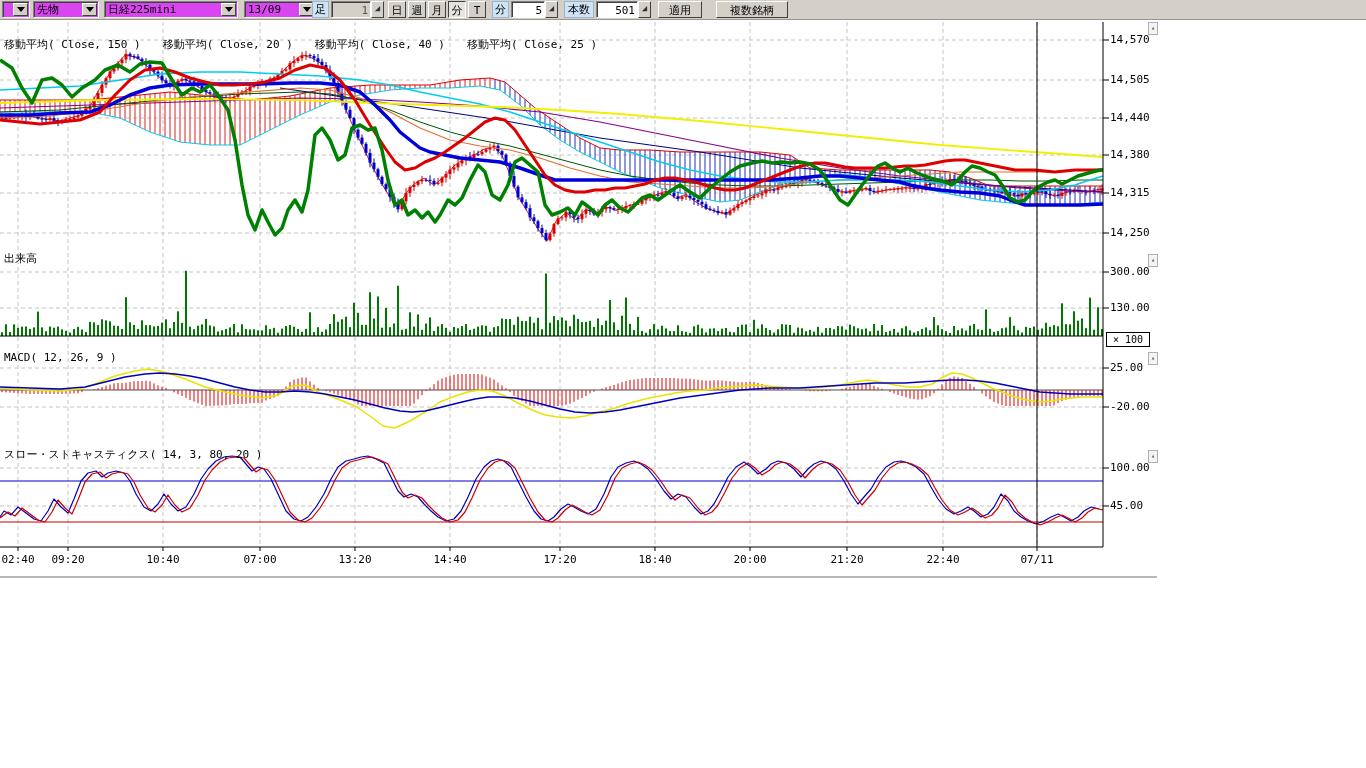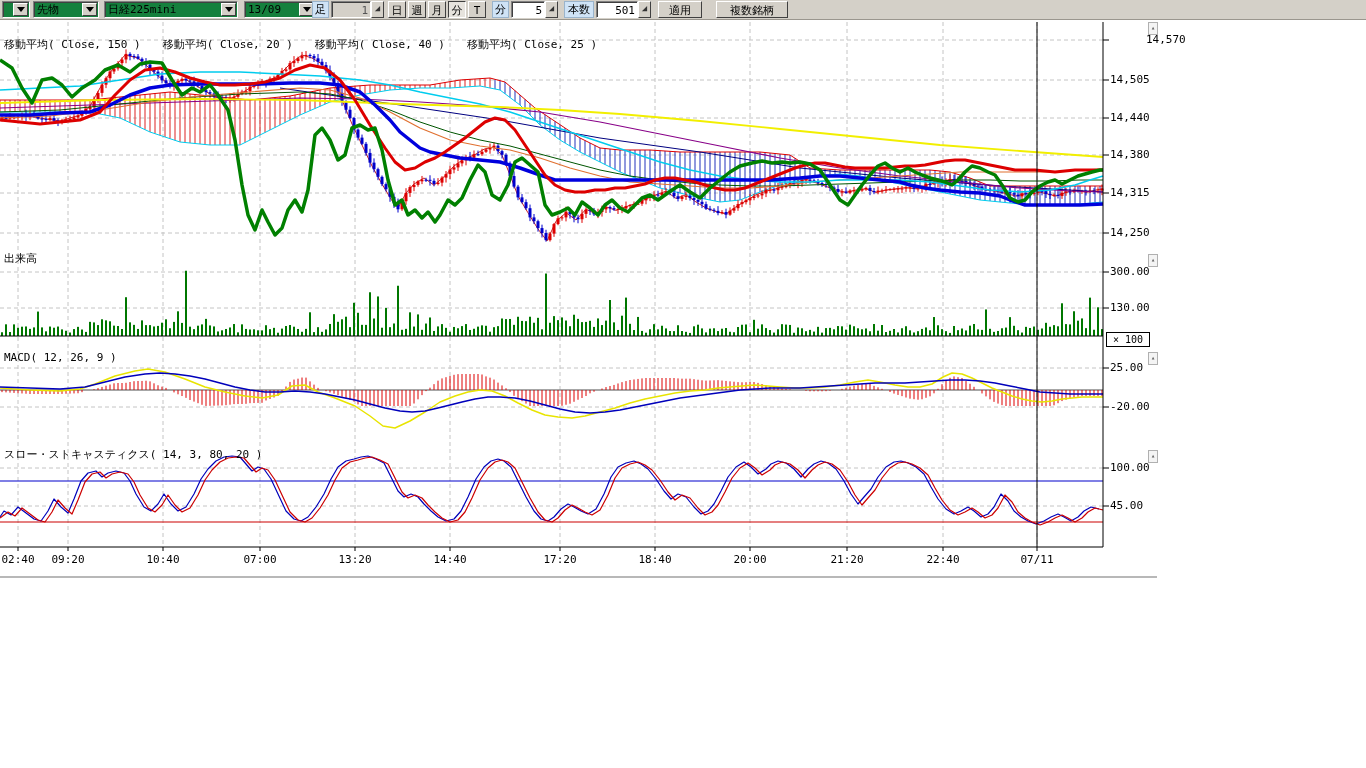--- a/index.html
+++ b/index.html
@@ -11,7 +11,7 @@
   #toolbar { position:absolute; left:0; top:0; width:1366px; height:20px;
     background:#d4d0c8; border-bottom:1px solid #9a968e; }
   .tb { position:absolute; top:1px; height:17px; font-size:11px; line-height:15px; color:#000; }
-  .combo { background:#15803d; border:1px solid; border-color:#808080 #fff #fff #808080;
+  .combo { background:#d946ef; border:1px solid; border-color:#808080 #fff #fff #808080;
     box-shadow:inset 1px 1px 0 #404040; display:flex; align-items:center; }
   .combo .cbtxt { flex:1; padding:0 3px; white-space:nowrap; overflow:hidden; font-size:11px; }
   .combo .cbarrow { width:15px; height:13px; margin:1px; background:#d4d0c8;

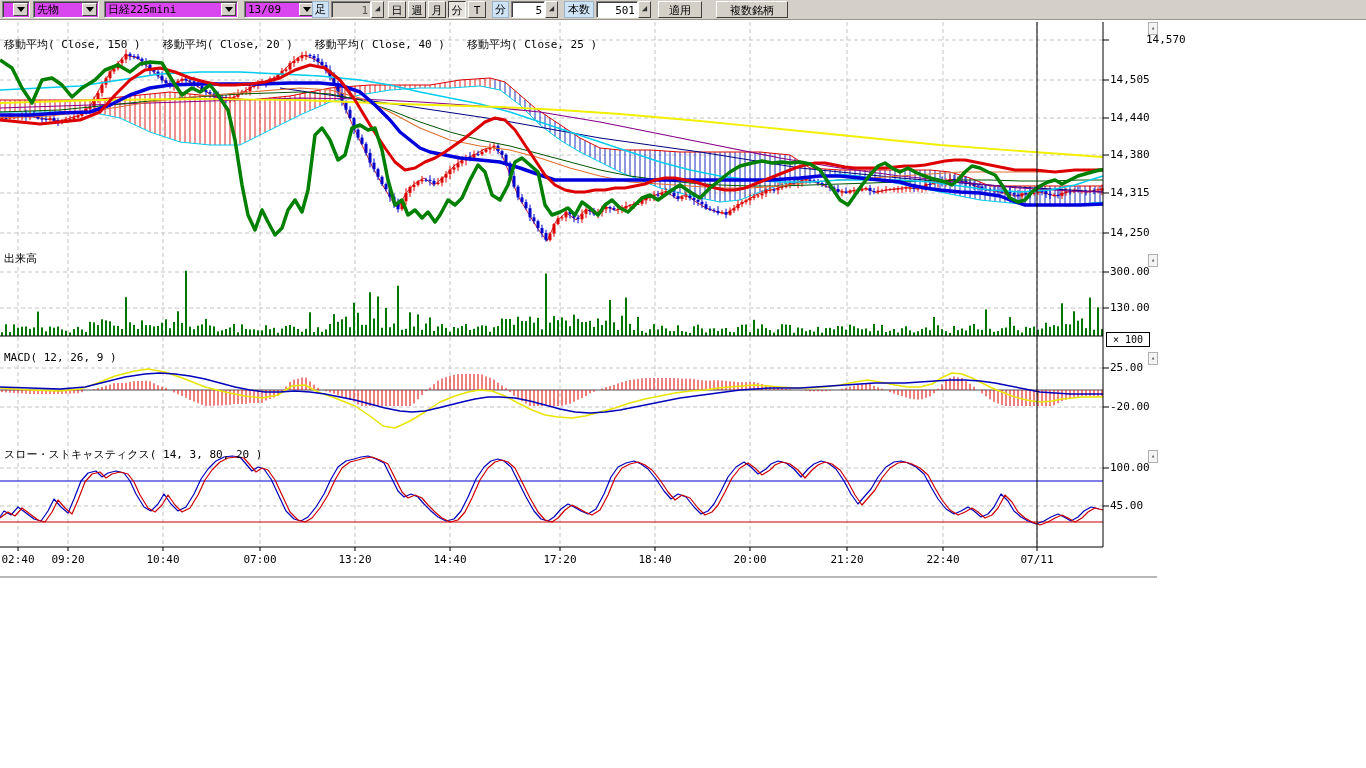--- a/index.html
+++ b/index.html
@@ -1497,7 +1497,7 @@
   <div class="miniscroll" style="left:1148px;top:450px;">▴</div>
 
   <div id="labels-host">
-      <div class="ylab" style="top: 33px; margin-left: 36px;">14,570</div>
+      <div class="ylab" style="top: 33px;">14,570</div>
       <div class="ylab" style="top: 73px;">14,505</div>
       <div class="ylab" style="top: 111px;">14,440</div>
       <div class="ylab" style="top: 148px;">14,380</div>

